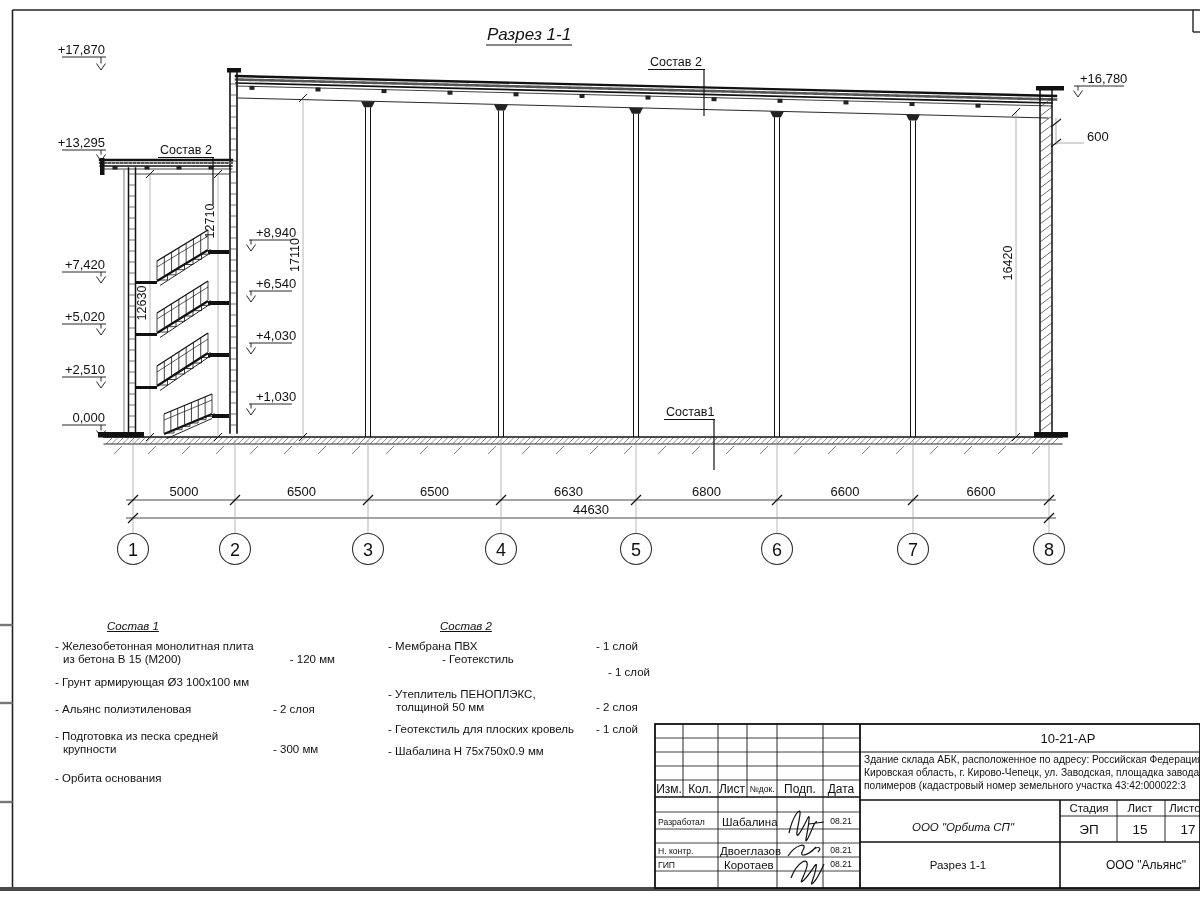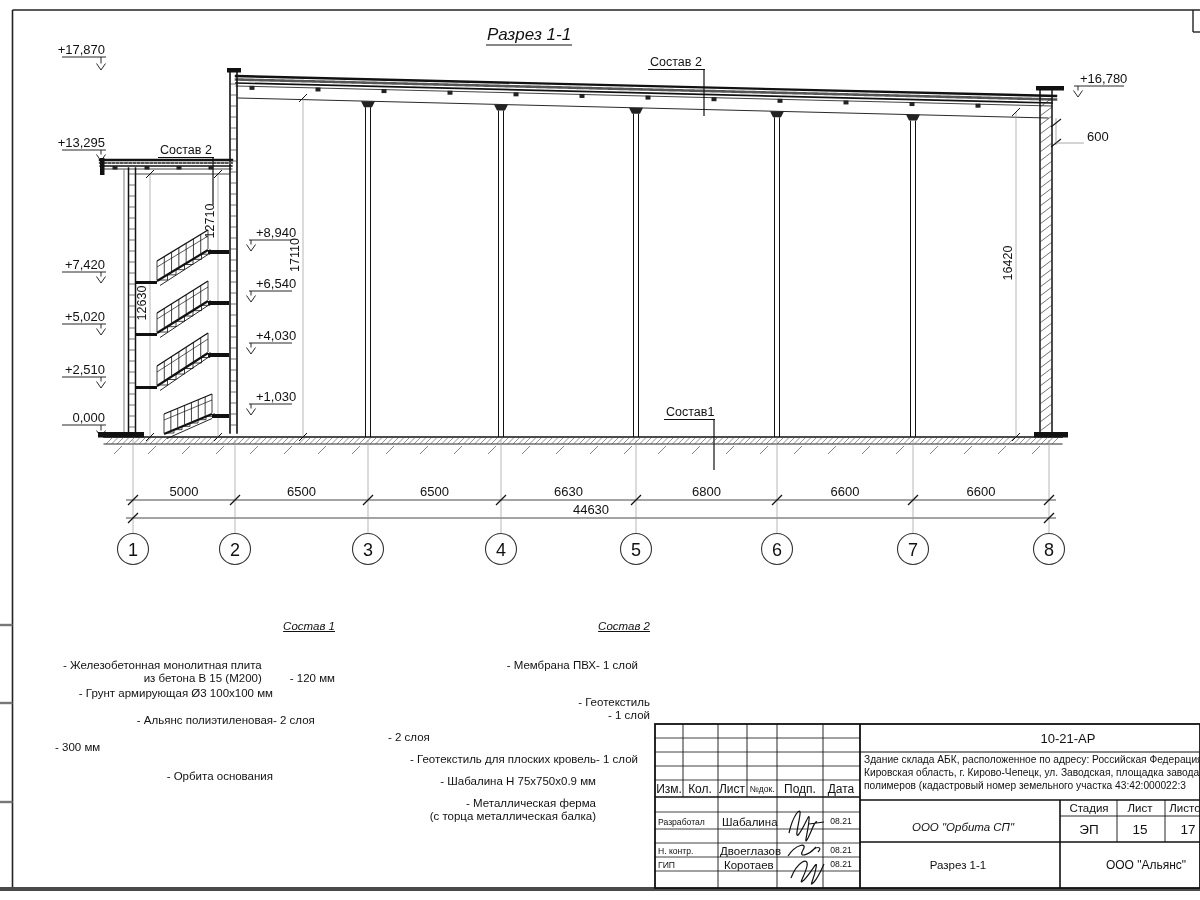--- a/index.html
+++ b/index.html
@@ -4,7 +4,7 @@
 <style>
   html,body{margin:0;padding:0;background:#fff;width:1200px;height:900px;overflow:hidden;
     font-family:"Liberation Sans",sans-serif;}
-  #sheet{position:relative;width:1200px;height:632px;background:#ffffff;text-align:right;}
+  #sheet{position:relative;width:1200px;height:632px;background:#ffffff;}
   svg{position:absolute;left:0;top:0;}
   svg text{font-family:"Liberation Sans",sans-serif;fill:#111;}
   .t-title{font-size:17px;font-style:italic;}

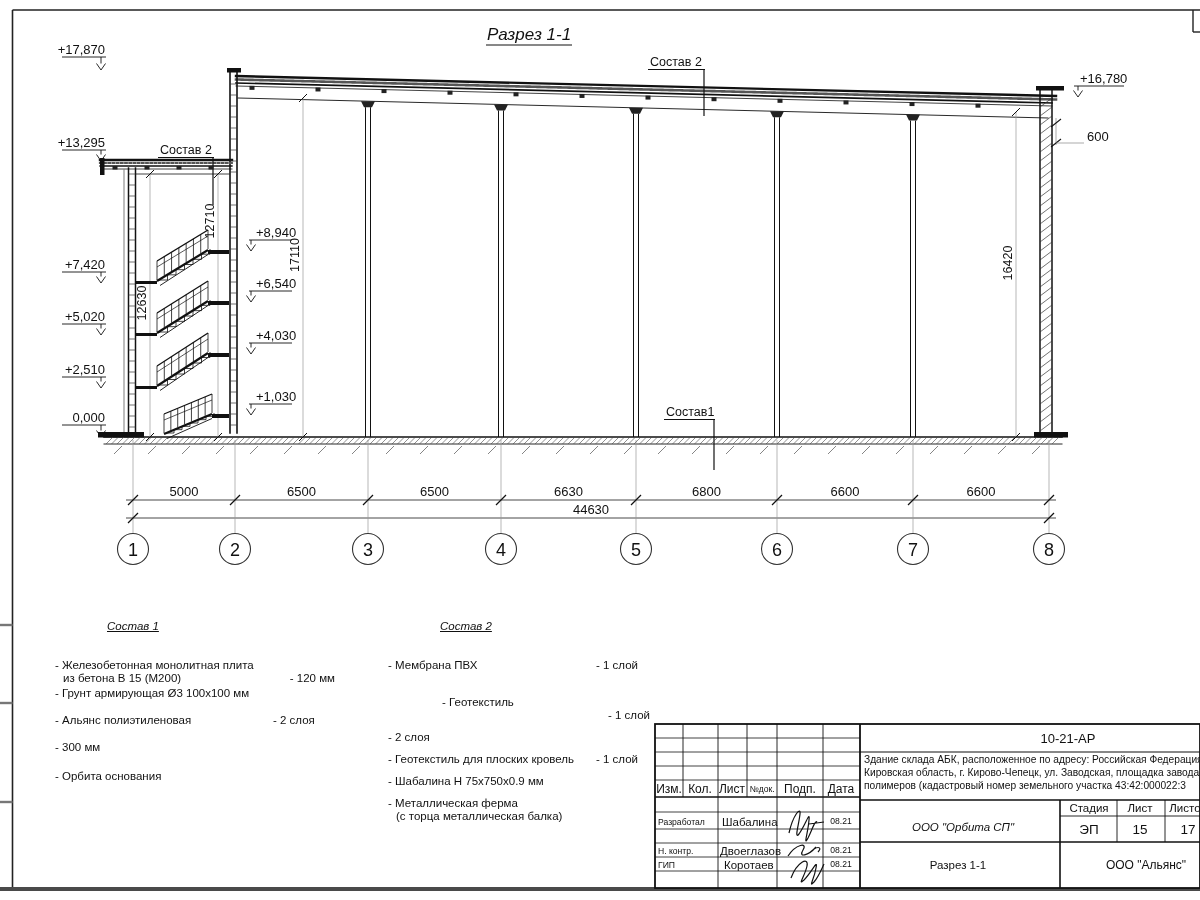--- a/index.html
+++ b/index.html
@@ -20,7 +20,7 @@
   .t-val{font-size:13.5px;}
   .t-org{font-size:11.5px;font-style:italic;}
   .legend{position:absolute;font-size:11.5px;line-height:13px;color:#111;}
-  .legend .ttl{font-style:italic;text-decoration:underline;margin-bottom:26px;}
+  .legend .ttl{font-style:italic;text-decoration:underline;margin-bottom:7px;}
   .legend .li{display:flex;align-items:flex-end;}
   .legend .nm{display:flex;flex-direction:column;}
   .c1 .nm{width:218px;}

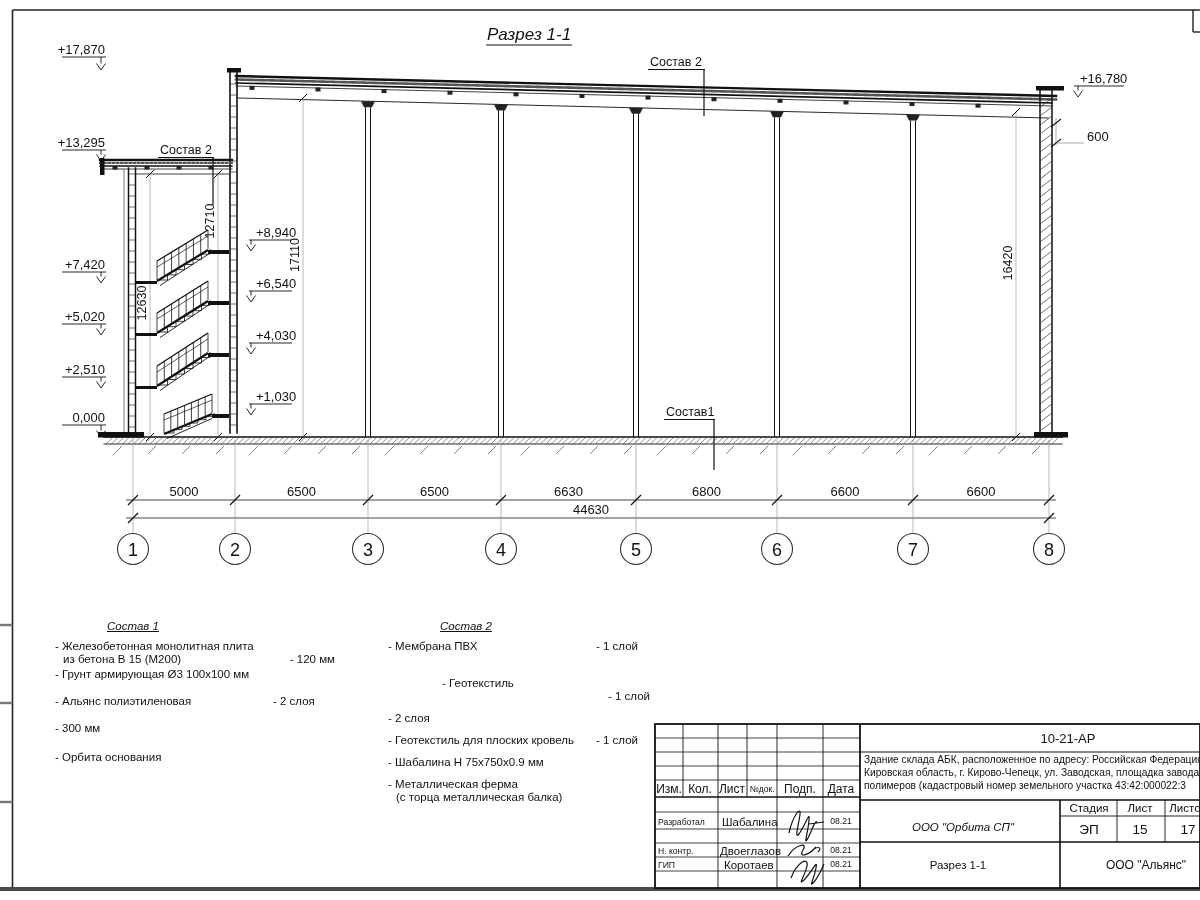--- a/index.html
+++ b/index.html
@@ -723,7 +723,7 @@
   <div class="legend c1" style="left:55px;top:620px;width:280px;">
     <div class="ttl" style="margin-left:52px;display:inline-block;">Состав 1</div>
     <div style="height:0;"></div>
-    <div class="li" style="margin-bottom:2px;gap:28px;">
+    <div class="li" style="margin-bottom:10px;gap:28px;">
       <div class="nm">
           <span>- Железобетонная  монолитная плита</span>
           <span style="padding-left:8px;">из бетона В 15 (М200)</span>

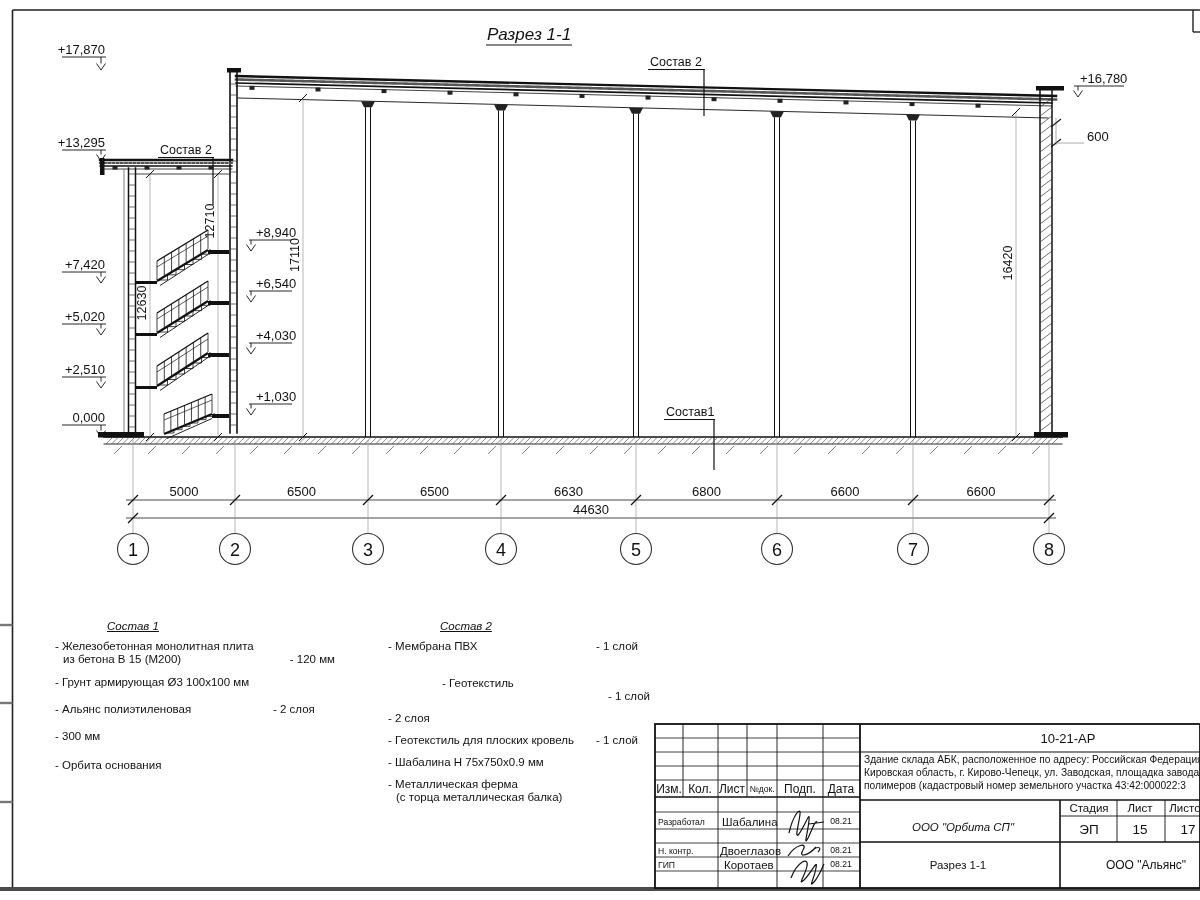--- a/index.html
+++ b/index.html
@@ -756,7 +756,7 @@
   <div class="legend c2" style="left:388px;top:620px;width:262px;">
     <div class="ttl" style="margin-left:52px;display:inline-block;">Состав 2</div>
     <div style="height:0;"></div>
-    <div class="li" style="margin-bottom:24px;">
+    <div class="li" style="margin-bottom:0;">
       <div class="nm">
           <span>- Мембрана ПВХ</span>
         </div>

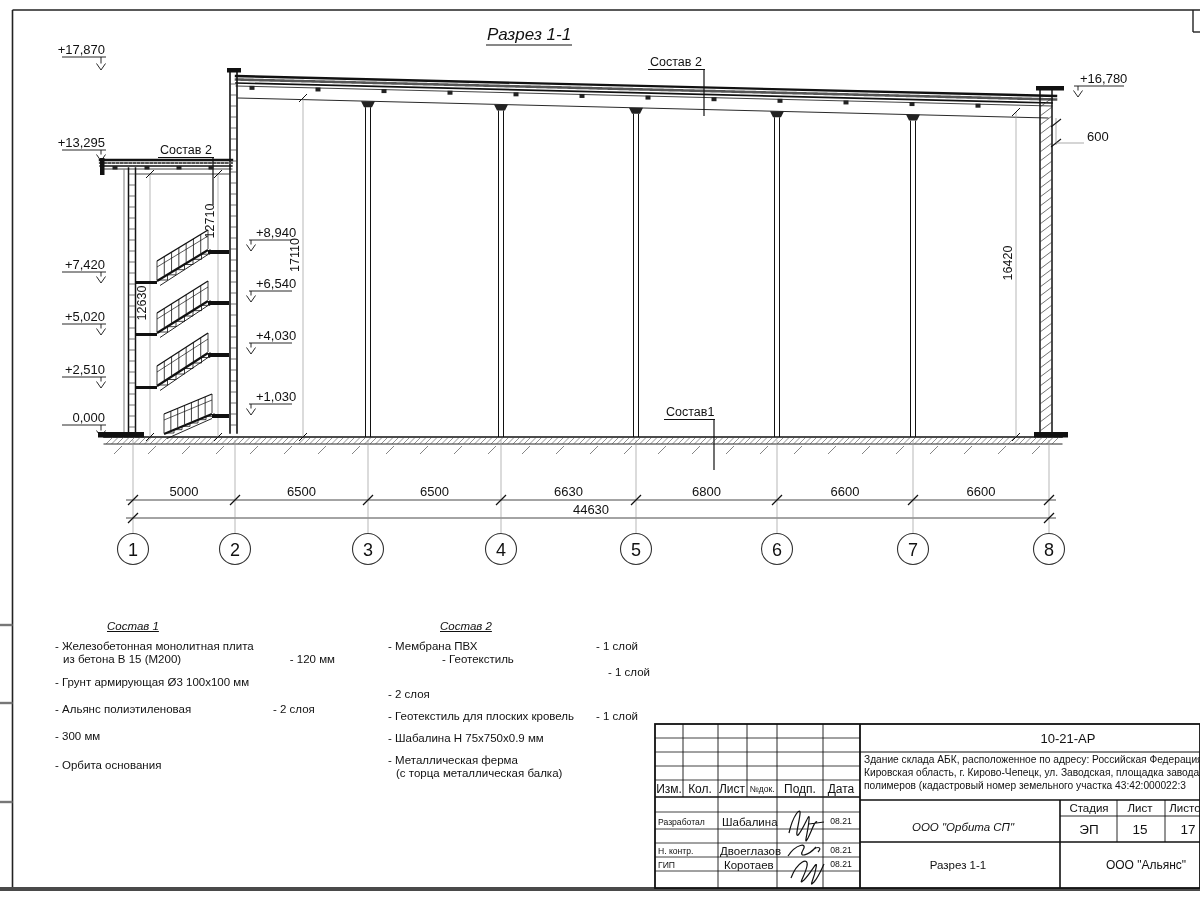--- a/index.html
+++ b/index.html
@@ -769,6 +769,10 @@
       <div class="vl">- 1 слой</div>
     </div>
     <div class="li" style="margin-bottom:9px;">
+      <div class="nm">
+          <span>- Утеплитель ПЕНОПЛЭКС,</span>
+          <span style="padding-left:8px;">толщиной 50 мм</span>
+        </div>
       <div class="vl">- 2 слоя</div>
     </div>
     <div class="li" style="margin-bottom:9px;">

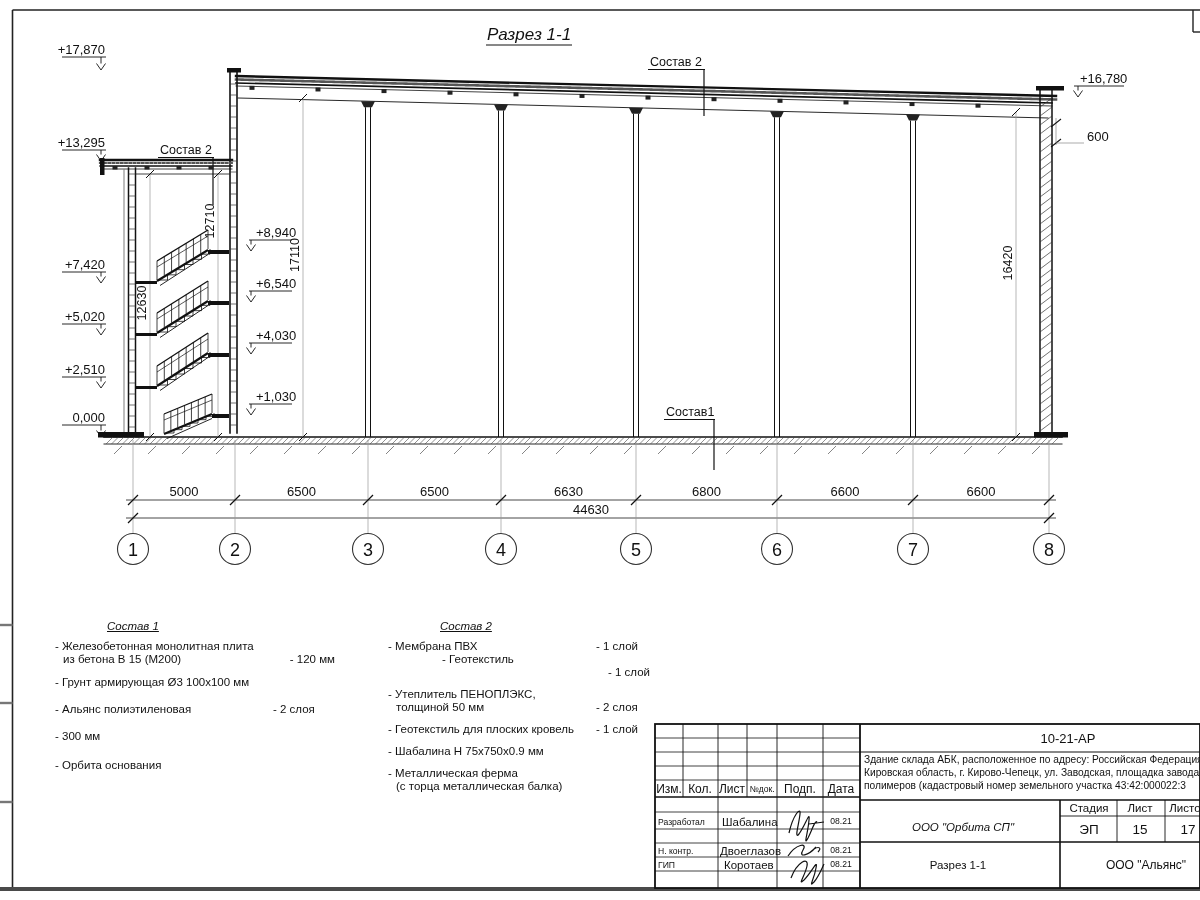--- a/index.html
+++ b/index.html
@@ -743,6 +743,10 @@
       <div class="vl">-  2 слоя</div>
     </div>
     <div class="li" style="margin-bottom:16px;">
+      <div class="nm">
+          <span>- Подготовка из песка средней</span>
+          <span style="padding-left:8px;">крупности</span>
+        </div>
       <div class="vl">- 300 мм</div>
     </div>
     <div class="li">

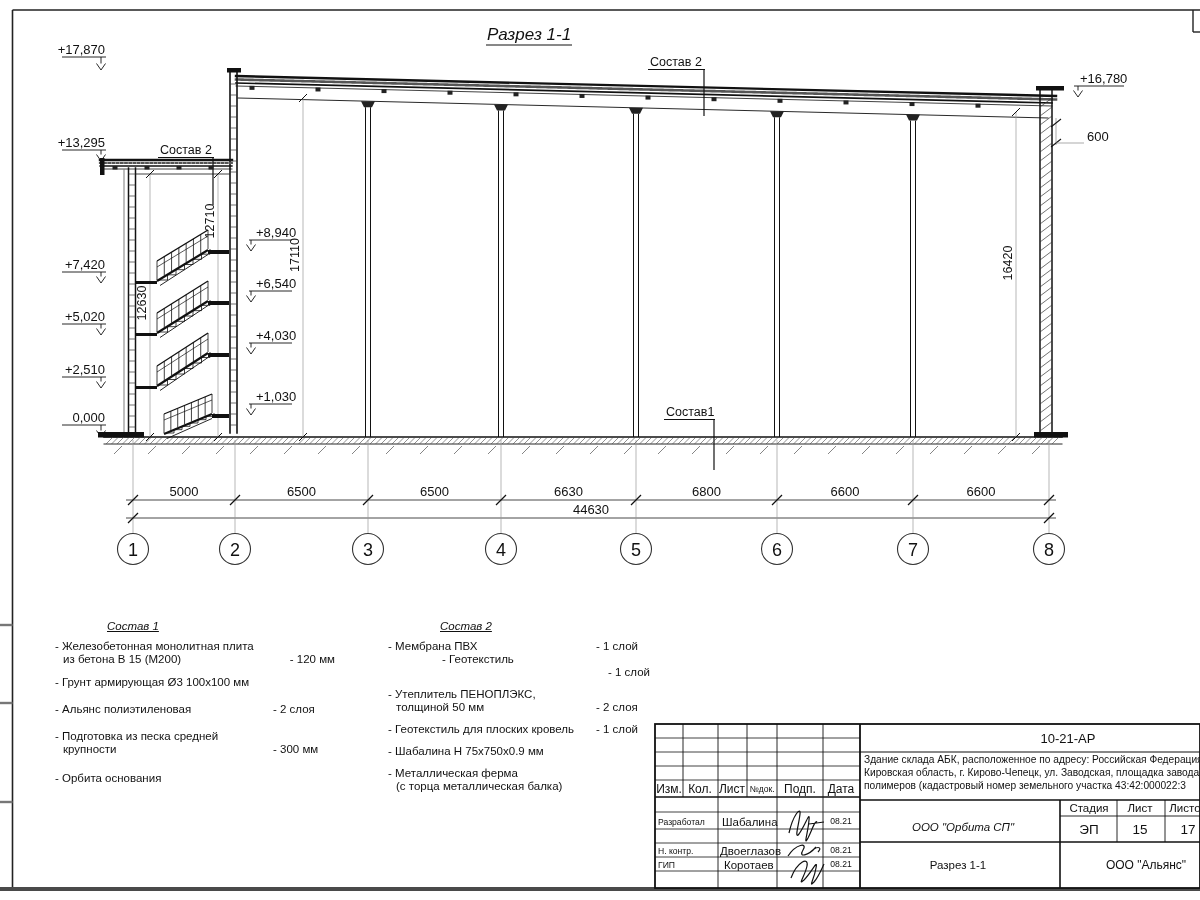--- a/index.html
+++ b/index.html
@@ -791,13 +791,6 @@
         </div>
       <div class="vl"></div>
     </div>
-    <div class="li">
-      <div class="nm">
-          <span>- Металлическая ферма</span>
-          <span style="padding-left:8px;">(с торца металлическая балка)</span>
-        </div>
-      <div class="vl"></div>
-    </div>
   </div>
 </div>
 

